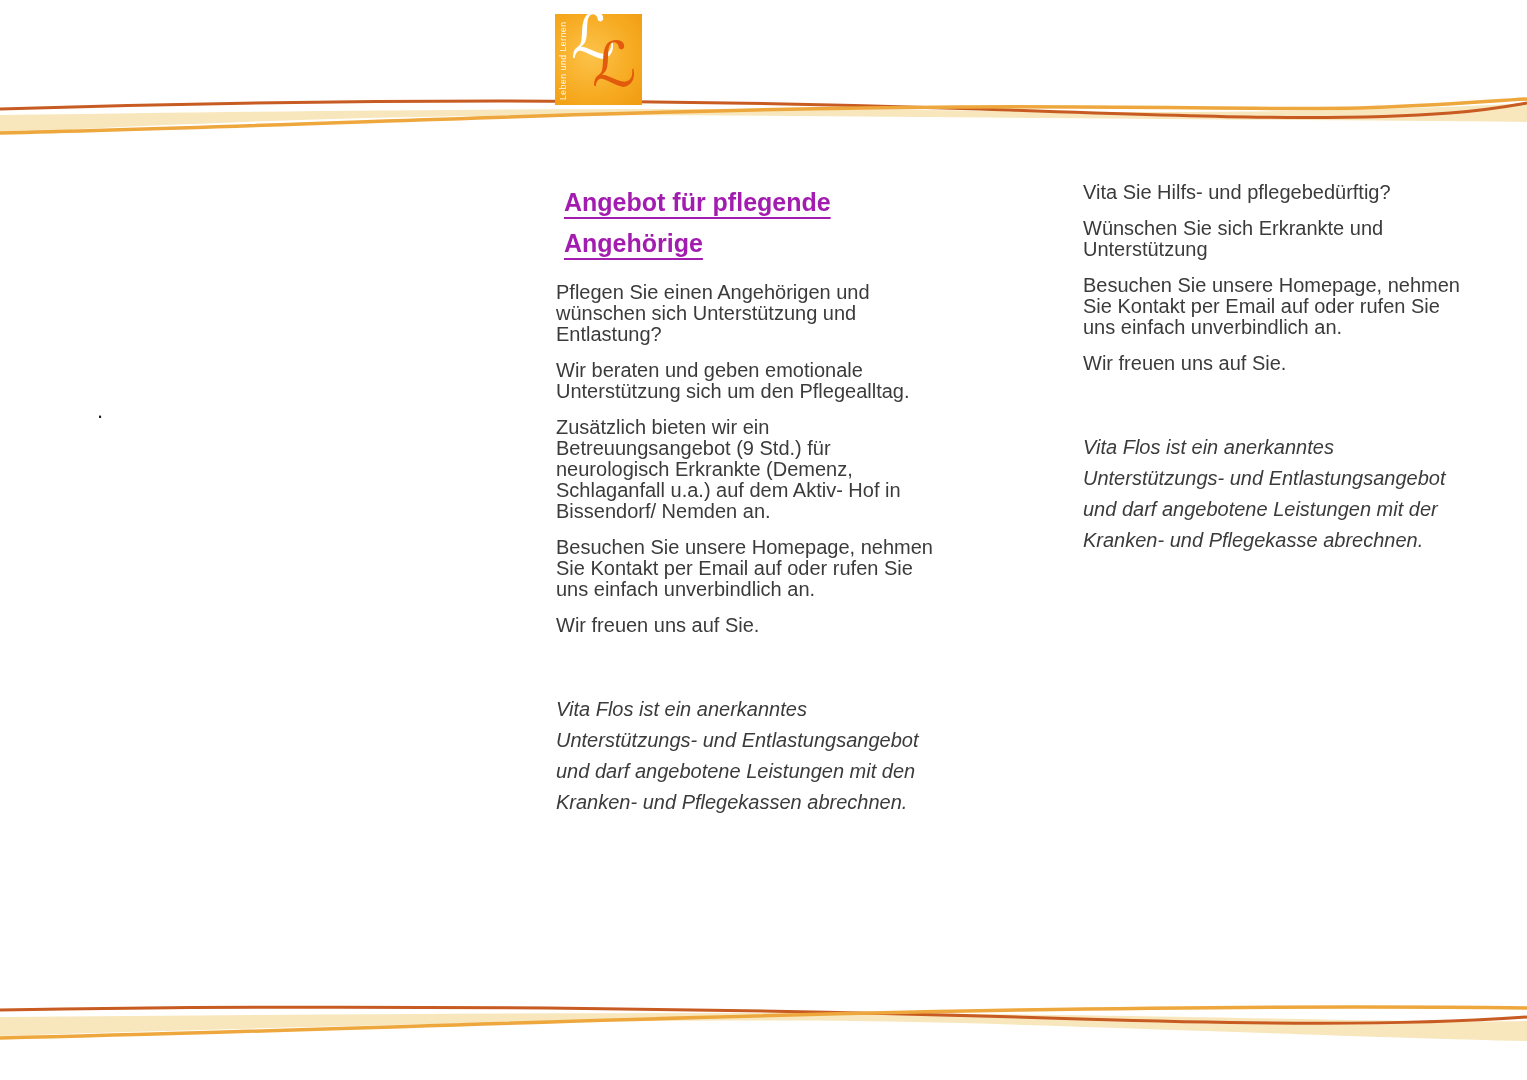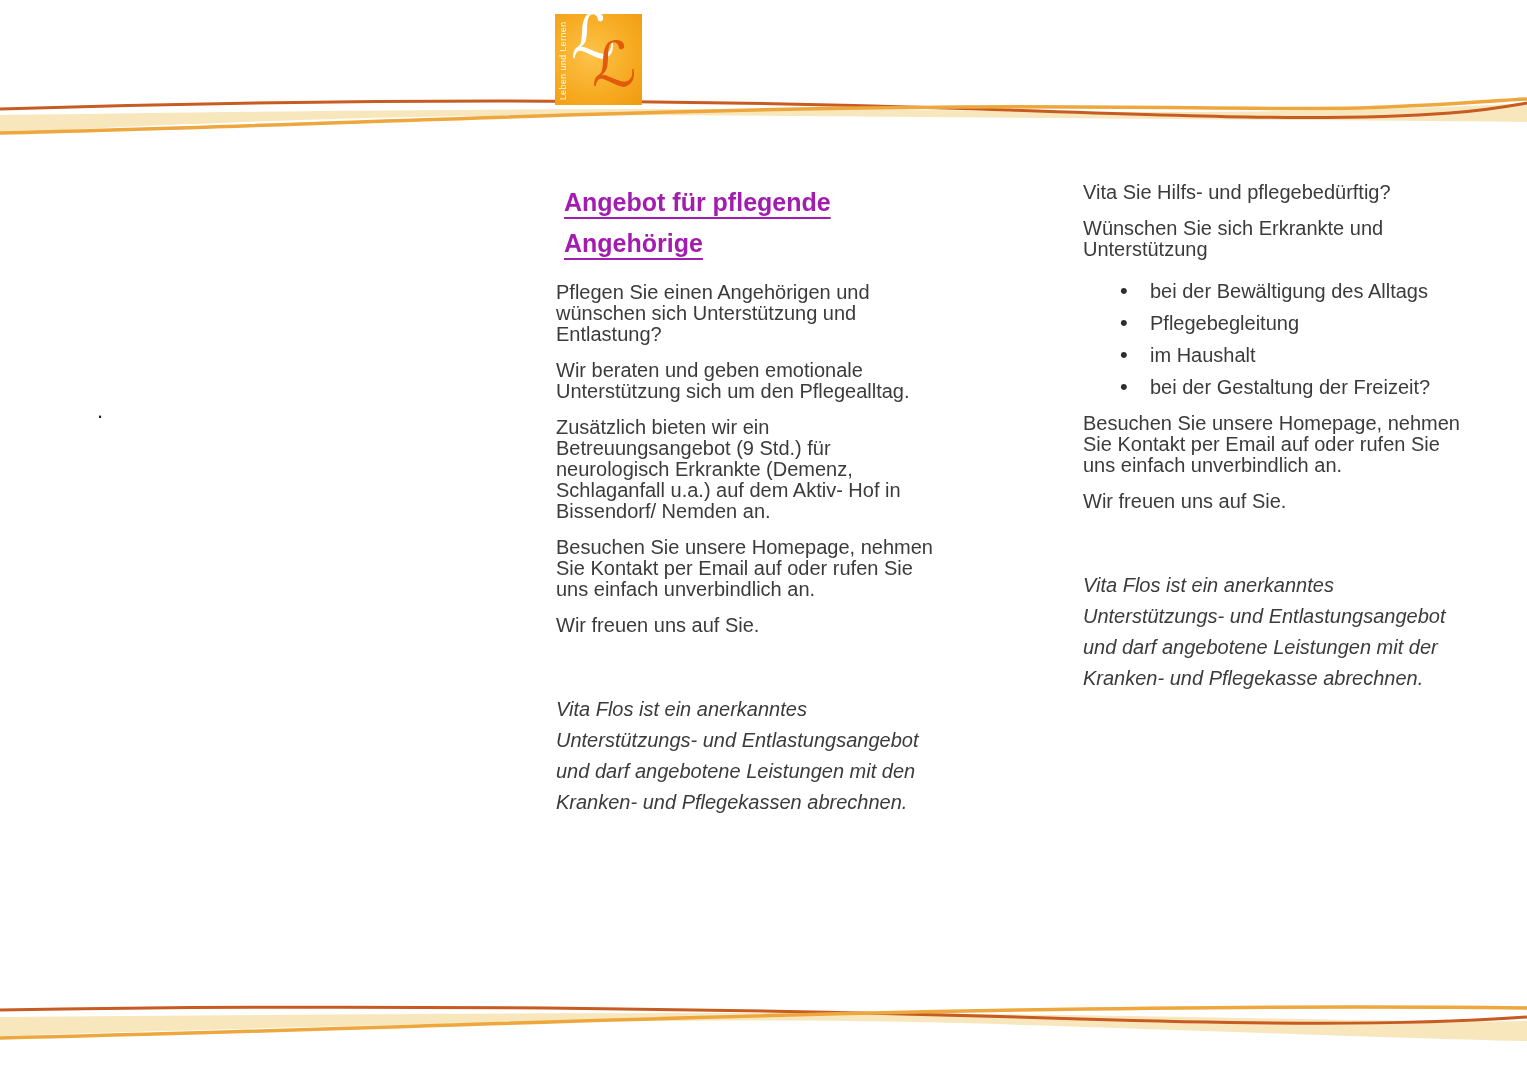--- a/index.html
+++ b/index.html
@@ -140,12 +140,6 @@
         <p class="para">Wünschen Sie sich Erkrankte und
 Unterstützung</p>
       </div>
-    <ul class="bullet-list">
-        <li>bei der Bewältigung des Alltags</li>
-        <li>Pflegebegleitung</li>
-        <li>im Haushalt</li>
-        <li>bei der Gestaltung der Freizeit?</li>
-      </ul>
     <div>
         <p class="para">Besuchen Sie unsere Homepage, nehmen
 Sie Kontakt per Email auf oder rufen Sie

